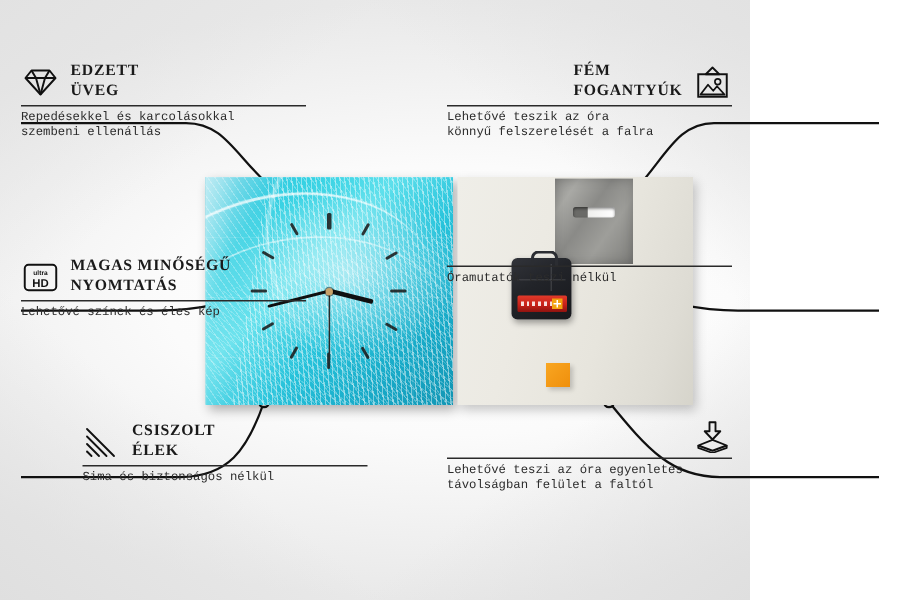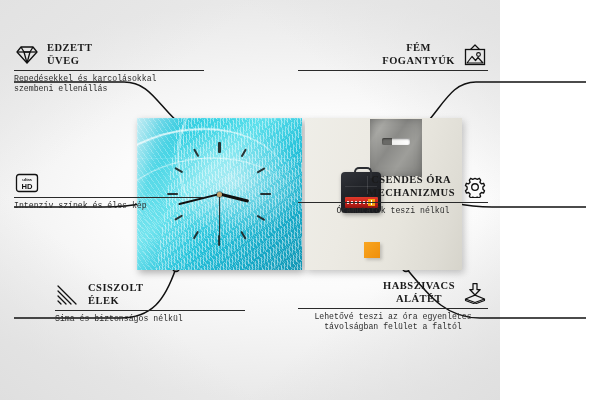--- a/index.html
+++ b/index.html
@@ -127,7 +127,7 @@
   
   .callout{position:absolute;width:190px;}
   .callout.left{text-align:left;}
-  .callout.right{text-align:center;}
+  .callout.right{text-align:left;}
   .co-head{display:flex;align-items:center;gap:7px;}
   .callout.right .co-head{flex-direction:row-reverse;}
   .co-title{

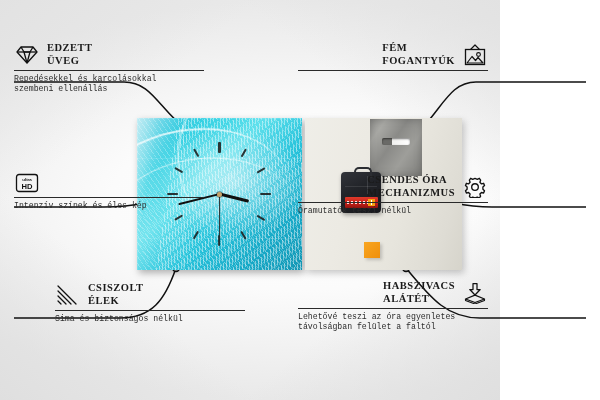--- a/index.html
+++ b/index.html
@@ -295,6 +295,8 @@
 FOGANTYÚK</span>
     </div>
     <div class="co-rule"></div>
+    <div class="co-sub">Lehetővé teszik az óra
+könnyű felszerelését a falra</div>
   </div>
 
   <div class="callout right" id="c5">

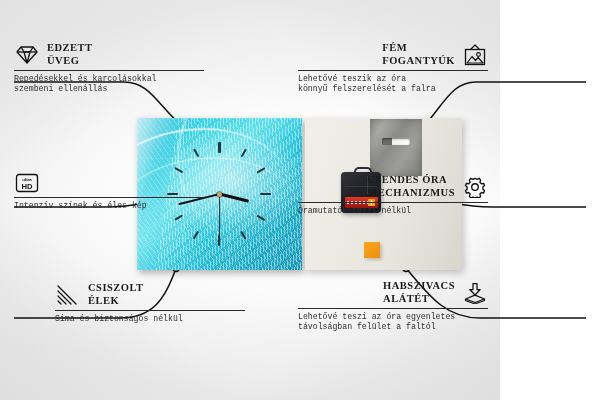--- a/index.html
+++ b/index.html
@@ -257,6 +257,8 @@
           <text x="13" y="17" font-family="Liberation Sans, sans-serif" font-size="7.6" font-weight="bold" fill="#111" text-anchor="middle">HD</text>
         </svg>
       </span>
+      <span class="co-title">MAGAS MINŐSÉGŰ
+NYOMTATÁS</span>
     </div>
     <div class="co-rule"></div>
     <div class="co-sub">Intenzív színek és éles kép</div>

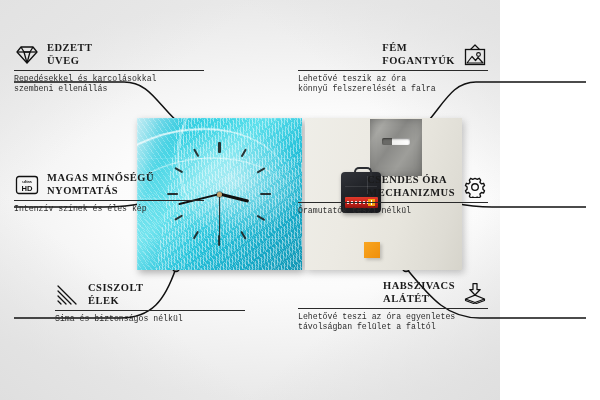--- a/index.html
+++ b/index.html
@@ -302,16 +302,6 @@
   </div>
 
   <div class="callout right" id="c5">
-    <div class="co-head">
-      <span class="ico">
-        <svg viewBox="0 0 26 22">
-          <path d="M13 2.4 l2.3 .9 2-1 1.3 1.9 -.7 2.1 1.6 1.6 2.1-.6 .9 2.3 -1.6 1.5 0 2.2 1.6 1.5 -.9 2.3 -2.1-.6 -1.6 1.6 .7 2.1 -1.3 1.9 -2-1 -2.3 .9 -2.3-.9 -2 1 -1.3-1.9 .7-2.1 -1.6-1.6 -2.1 .6 -.9-2.3 1.6-1.5 0-2.2 -1.6-1.5 .9-2.3 2.1 .6 1.6-1.6 -.7-2.1 1.3-1.9 2 1 Z" fill="none" stroke="#111" stroke-width="1.35" stroke-linejoin="round"></path>
-          <circle cx="13" cy="11" r="3.3" fill="none" stroke="#111" stroke-width="1.35"></circle>
-        </svg>
-      </span>
-      <span class="co-title">CSENDES ÓRA
-MECHANIZMUS</span>
-    </div>
     <div class="co-rule"></div>
     <div class="co-sub">Óramutatók teszi nélkül</div>
   </div>

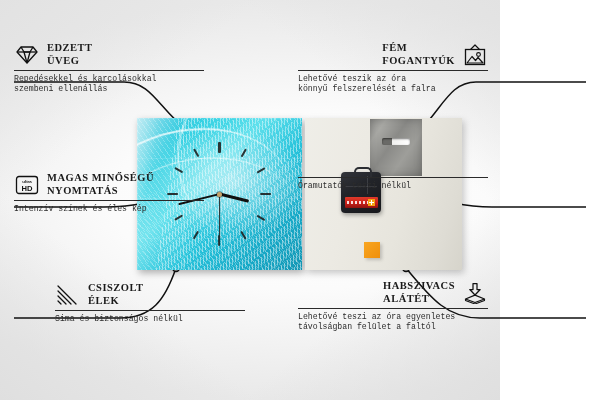--- a/index.html
+++ b/index.html
@@ -261,7 +261,7 @@
 NYOMTATÁS</span>
     </div>
     <div class="co-rule"></div>
-    <div class="co-sub">Intenzív színek és éles kép</div>
+    <div class="co-sub">Lehetővé színek és éles kép</div>
   </div>
 
   <div class="callout left" id="c3">

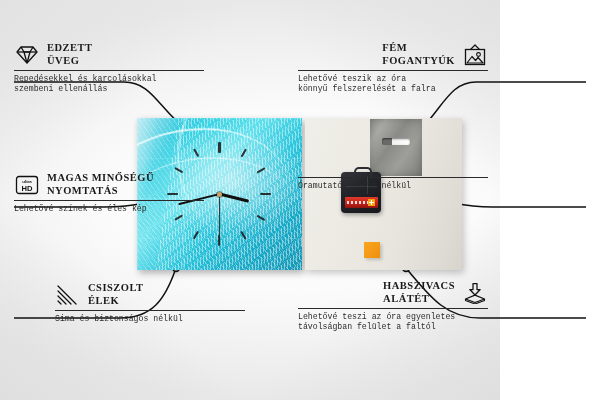--- a/index.html
+++ b/index.html
@@ -315,8 +315,6 @@
           <path d="M3.5 17 v1.6 L13 22 l9.5-3.4 V17" fill="none" stroke="#111" stroke-width="1.1" stroke-linejoin="round"></path>
         </svg>
       </span>
-      <span class="co-title">HABSZIVACS
-ALÁTÉT</span>
     </div>
     <div class="co-rule"></div>
     <div class="co-sub">Lehetővé teszi az óra egyenletes

